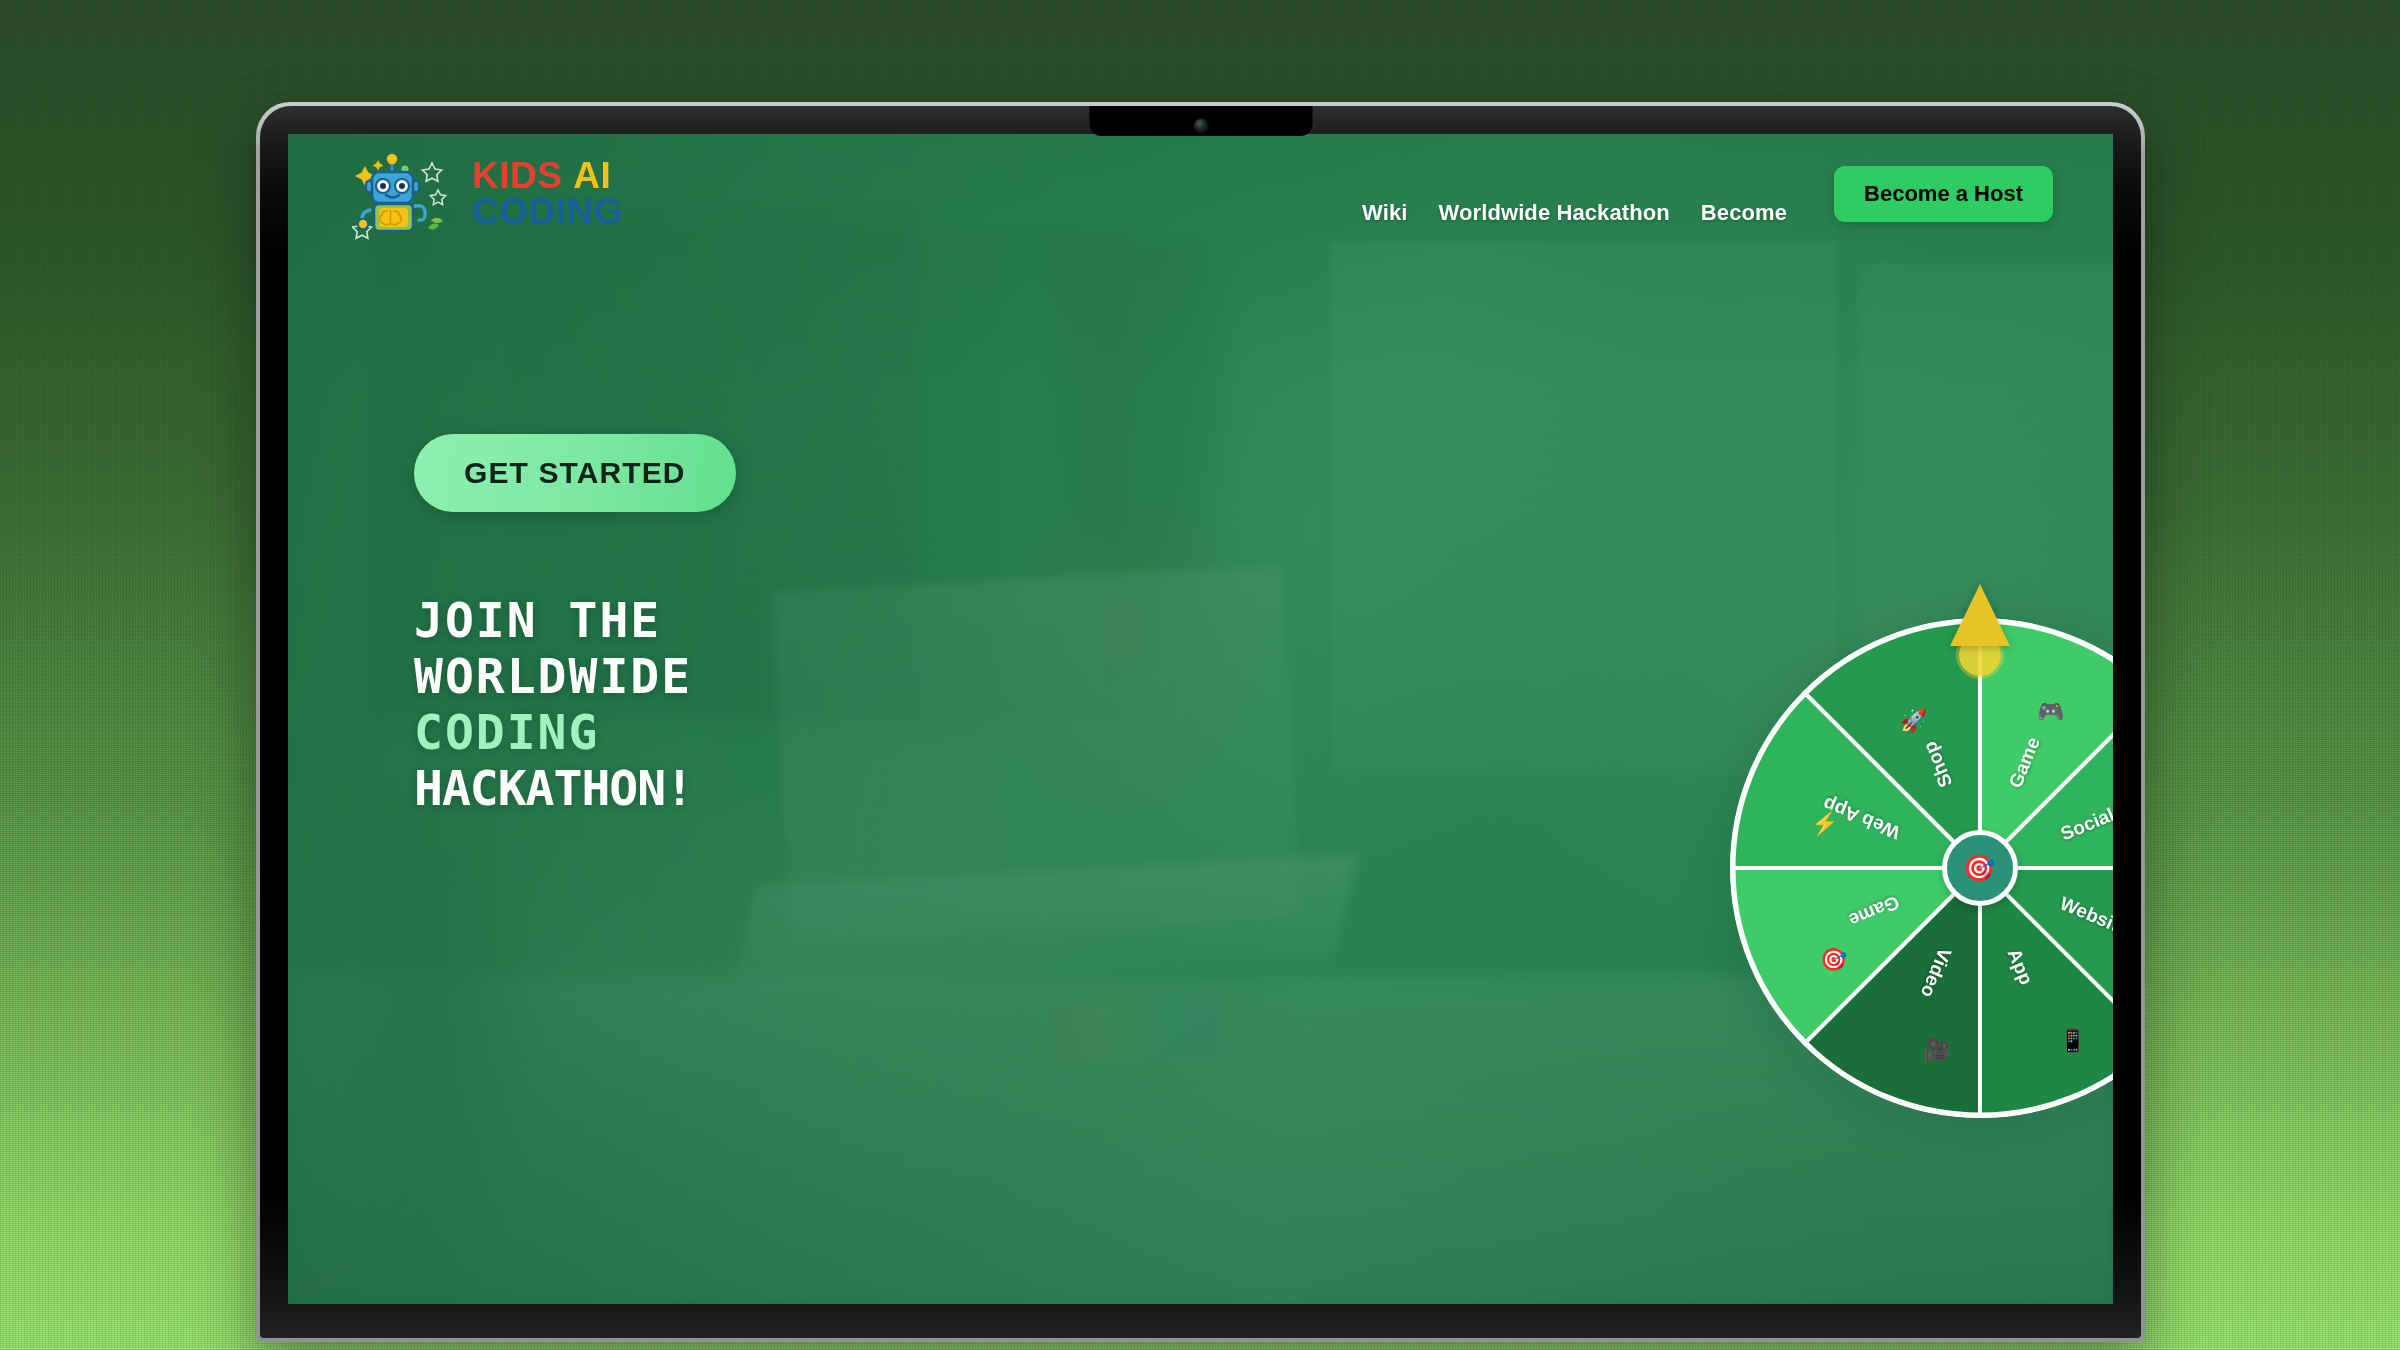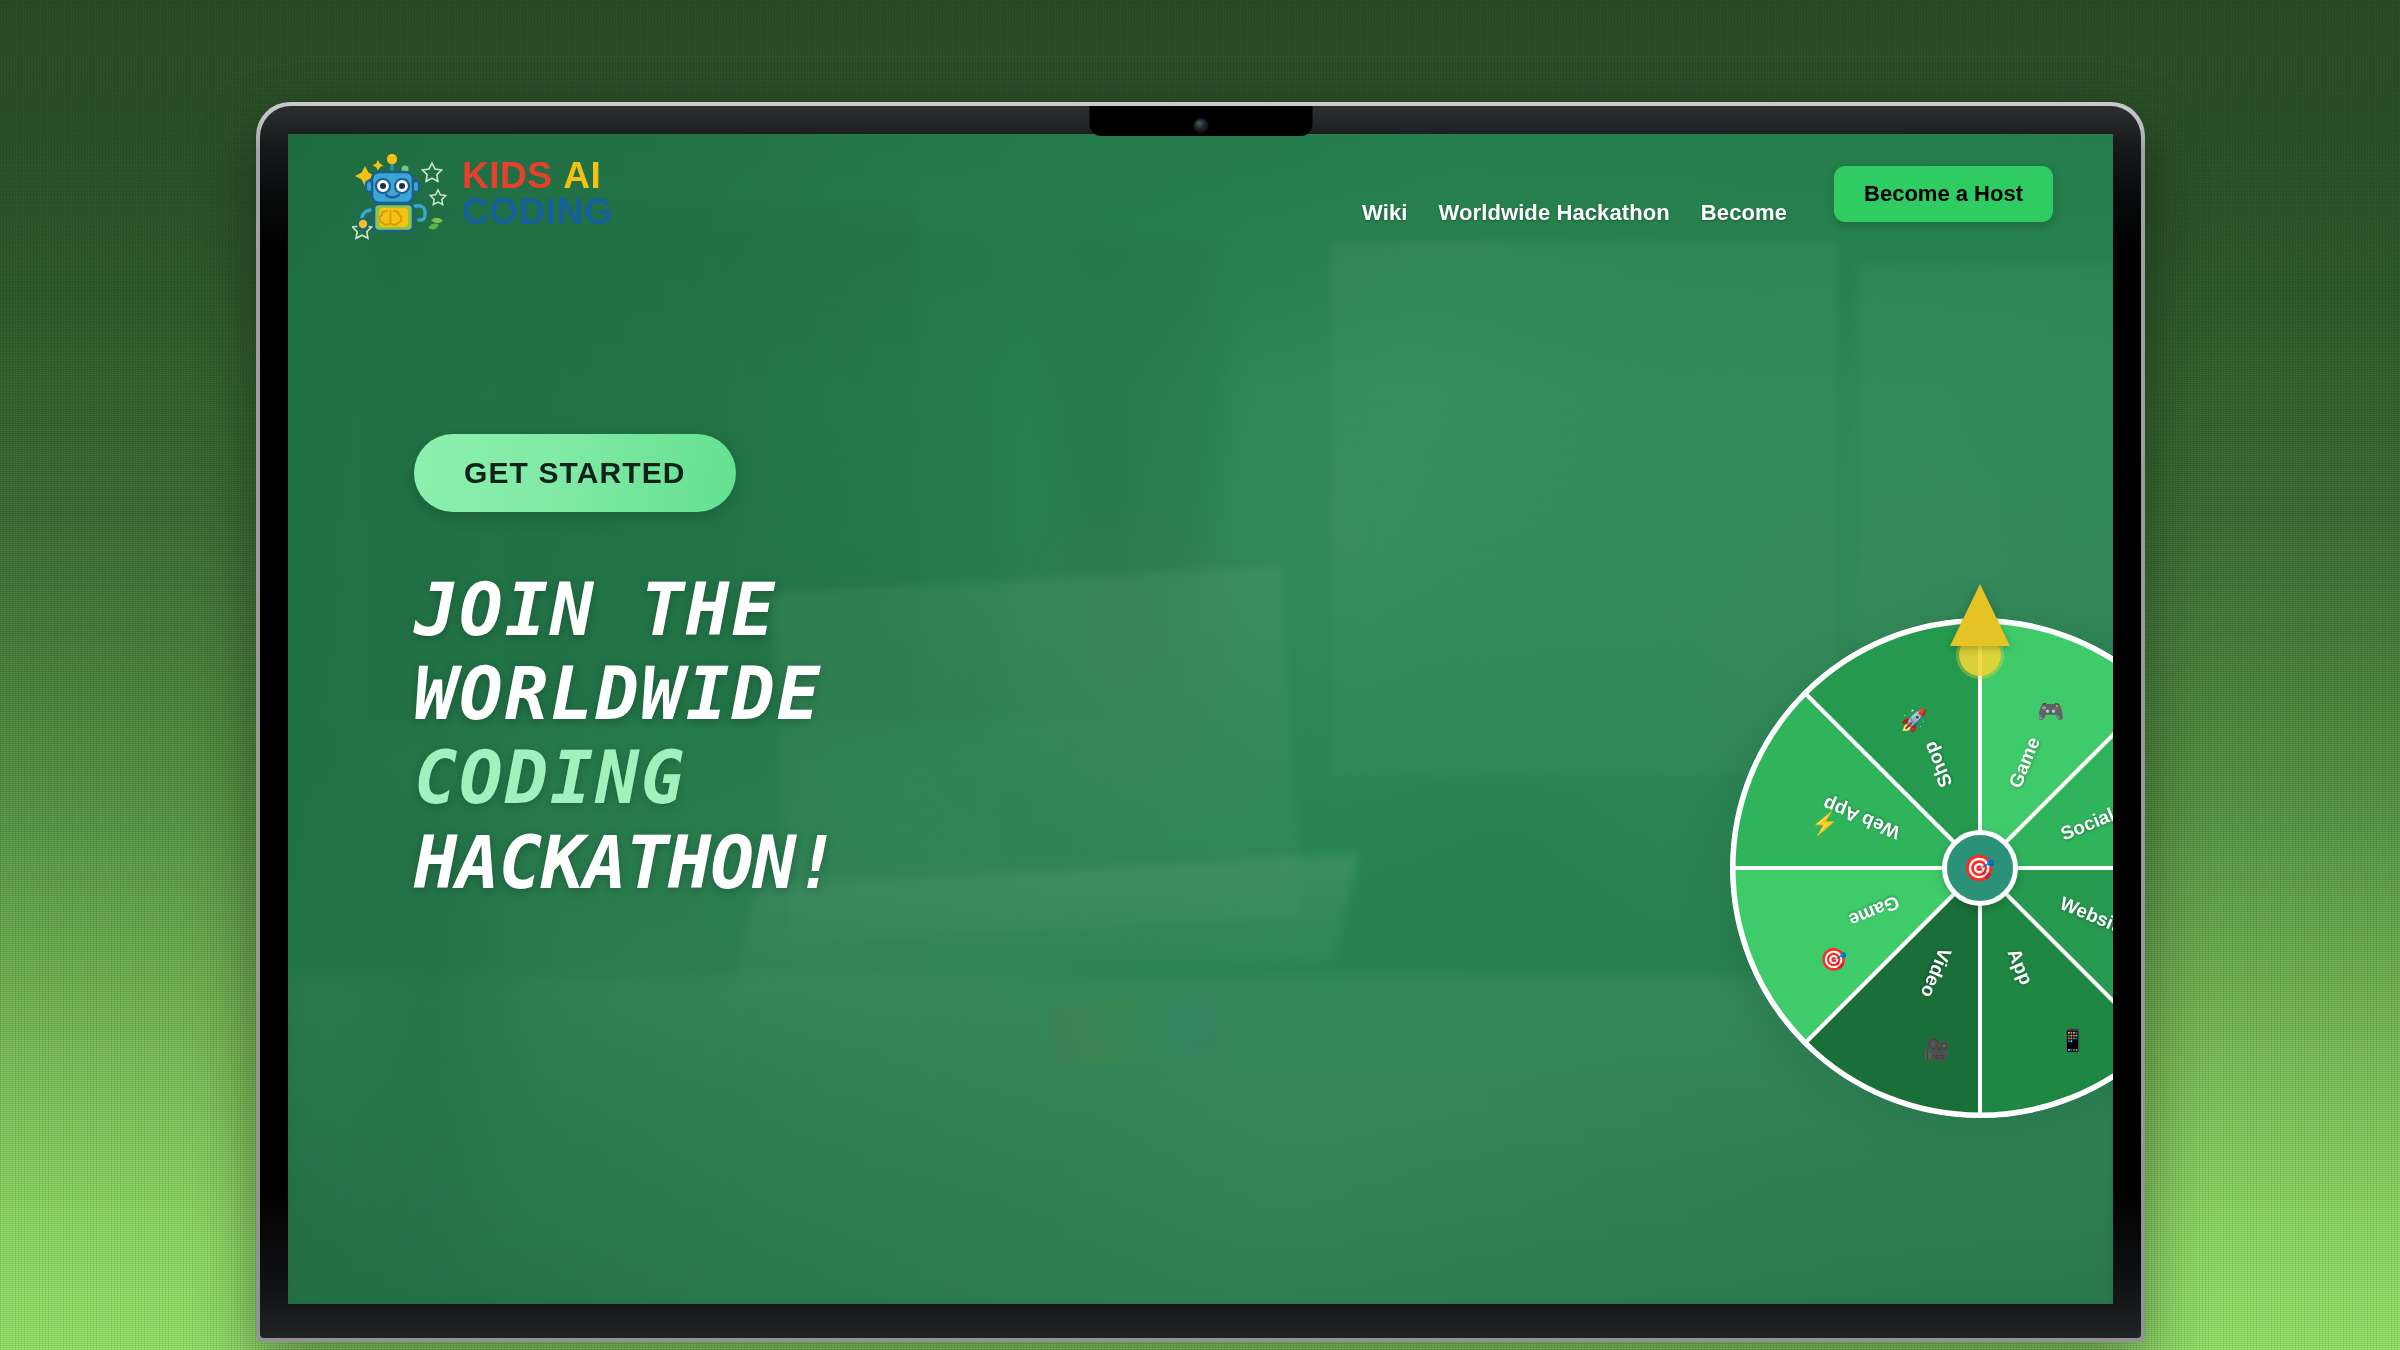--- a/index.html
+++ b/index.html
@@ -166,7 +166,7 @@
     display:flex; align-items:center; justify-content:space-between;
     padding:0 60px 0 64px; z-index:5;
   }
-  #logo{ display:flex; align-items:center; gap:14px; }
+  #logo{ display:flex; align-items:center; gap:24px; }
   .logo-mark{ position:relative; width:96px; height:92px; flex:none; }
   .logo-txt{ line-height:.98; }
   .logo-l1{ font-size:37px; font-weight:800; letter-spacing:.5px; }

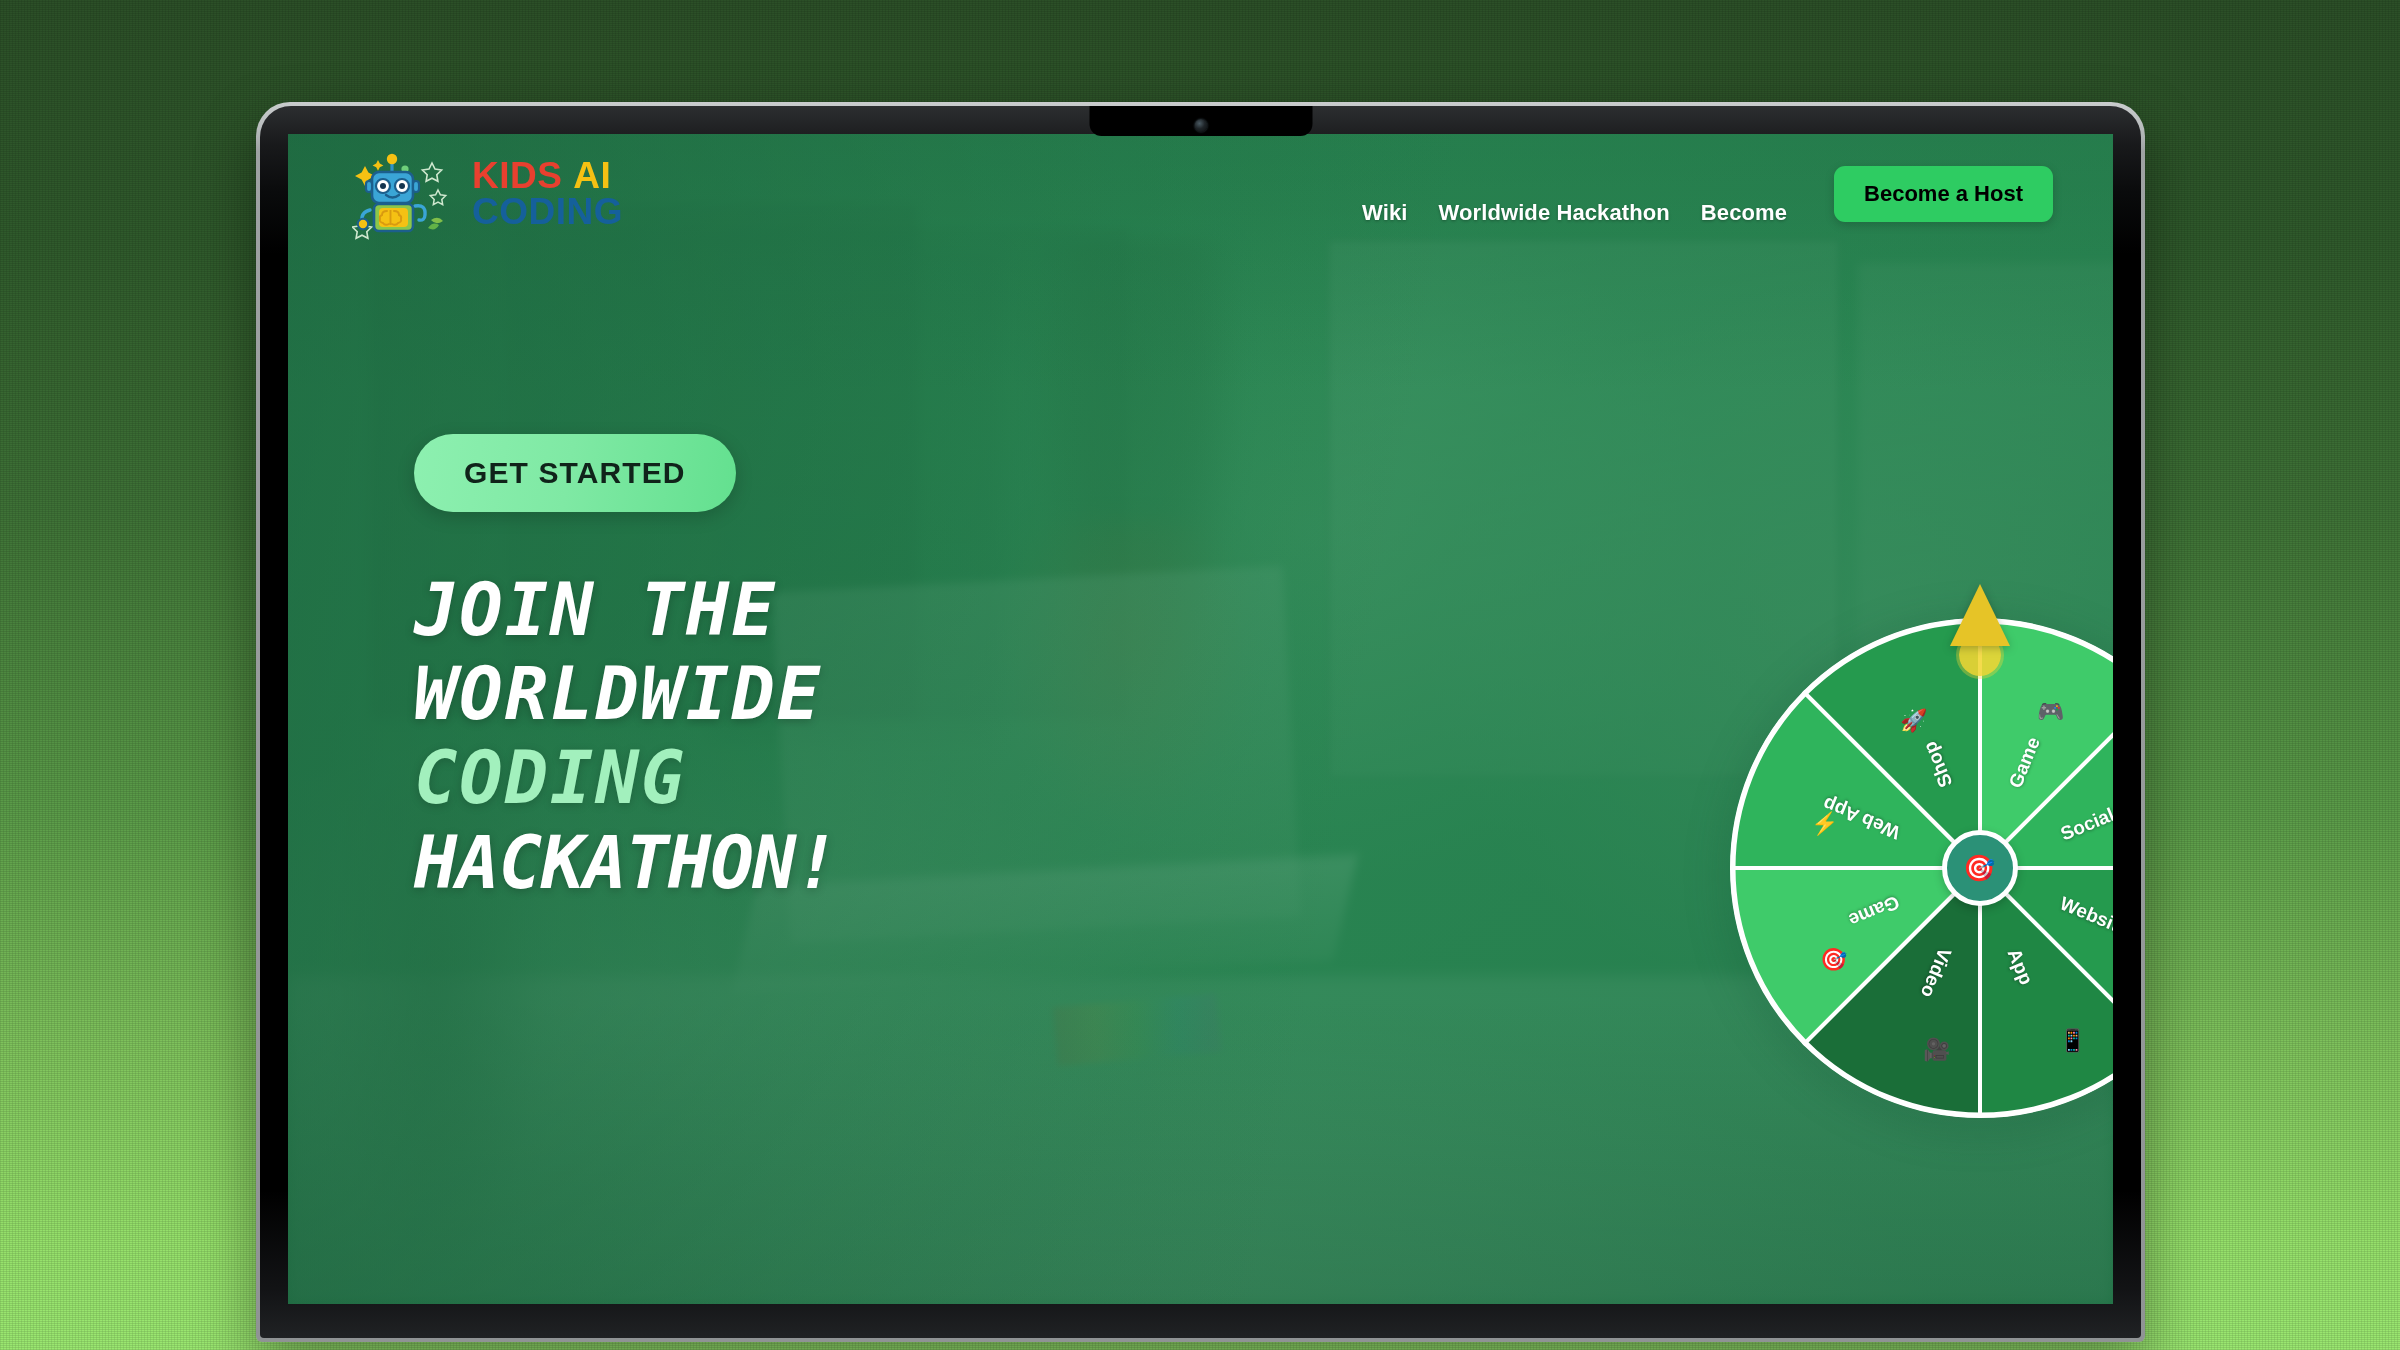--- a/index.html
+++ b/index.html
@@ -202,10 +202,10 @@
     font-family:"Liberation Sans", sans-serif;
   }
   #headline{
-    margin-top:56px;
+    margin-top:80px;
     font-family:"DejaVu Sans Mono","Liberation Mono",monospace;
-    font-weight:700; font-size:72px; line-height:1.17;
-    letter-spacing:2px; text-transform:uppercase;font-style:italic;
+    font-weight:700; font-size:48px; line-height:1.17;
+    letter-spacing:2px; text-transform:uppercase;
   }
   #headline .w{ color:#ffffff; text-shadow:0 2px 10px rgba(0,0,0,.22); display:block; }
   #headline .g{ color:#a2f0bd; text-shadow:0 2px 10px rgba(0,0,0,.18); display:block; }

